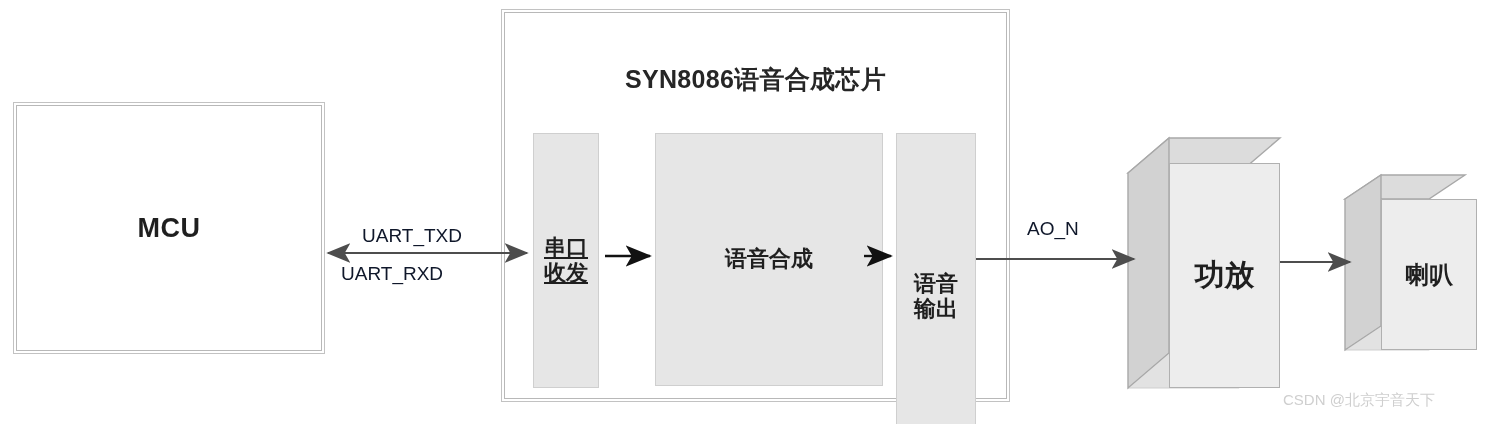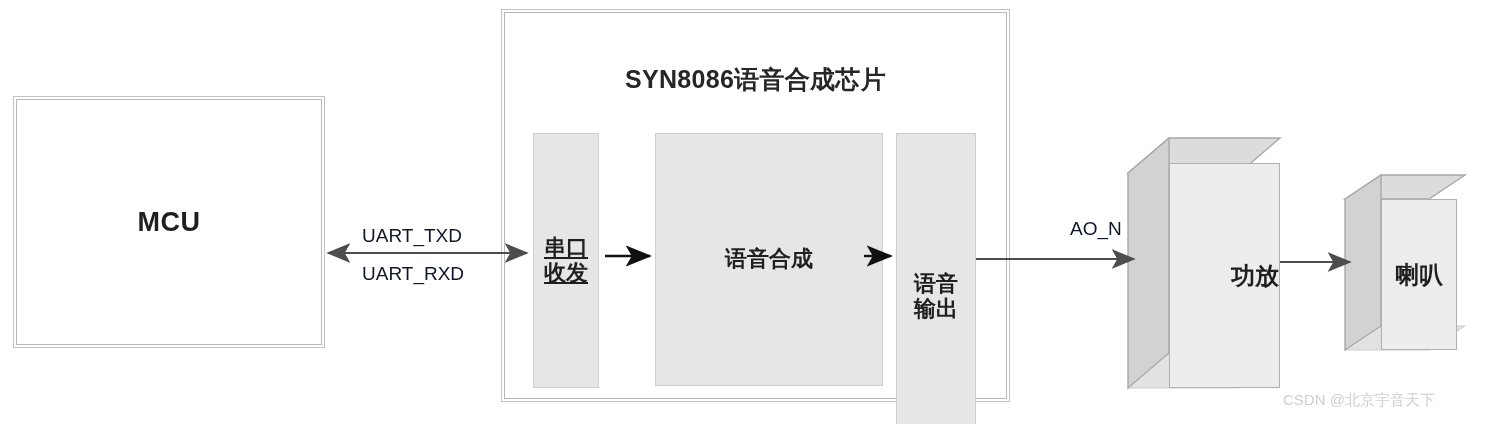--- a/index.html
+++ b/index.html
@@ -22,7 +22,7 @@
   }
 
   
-  #mcu-box{left:16px;top:99px;width:306px;height:246px;}
+  #mcu-box{left:16px;top:105px;width:306px;height:246px;}
   #mcu-label{
     position:absolute;left:0;top:0;width:100%;height:100%;
     display:flex;align-items:center;justify-content:center;

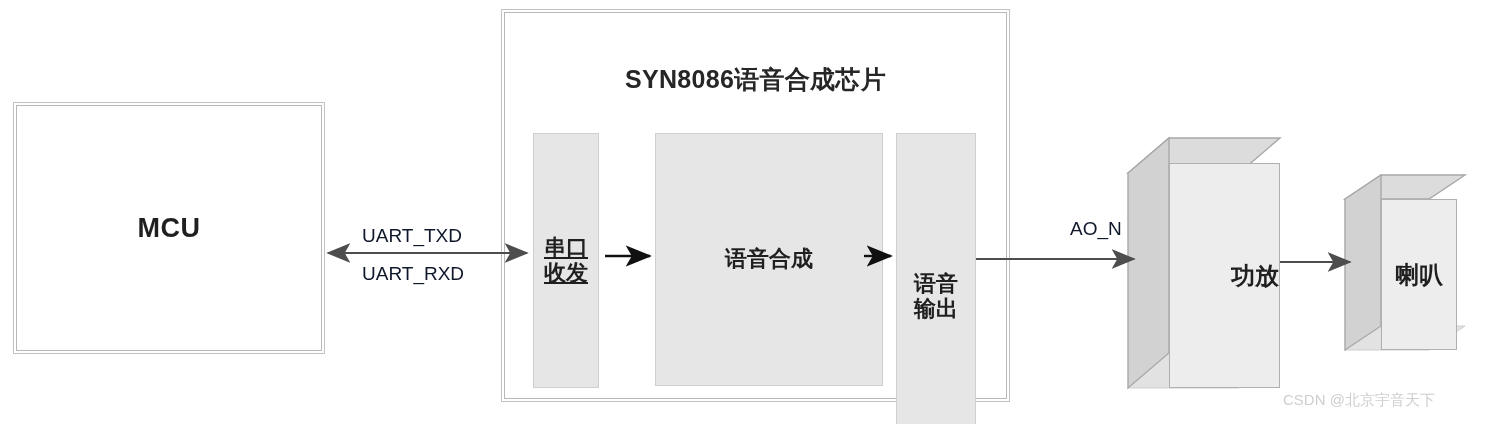--- a/index.html
+++ b/index.html
@@ -58,7 +58,7 @@
   }
   #lbl-txd{left:362px;top:225px;}
   #lbl-rxd{left:362px;top:263px;}
-  #lbl-aon{left:1027px;top:218px;margin-left:43px;}
+  #lbl-aon{left:1027px;top:218px;}
 
   
   #watermark{

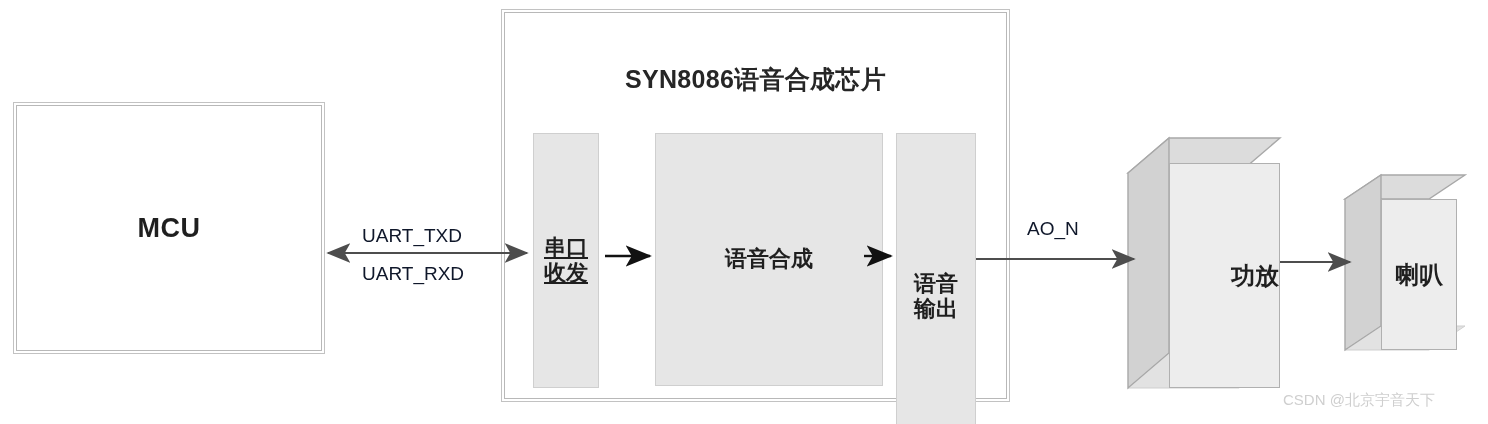--- a/index.html
+++ b/index.html
@@ -57,7 +57,7 @@
     position:absolute;font-size:19px;color:#0f172a;white-space:nowrap;
   }
   #lbl-txd{left:362px;top:225px;}
-  #lbl-rxd{left:362px;top:263px;}
+  #lbl-rxd{left:341px;top:263px;}
   #lbl-aon{left:1027px;top:218px;}
 
   

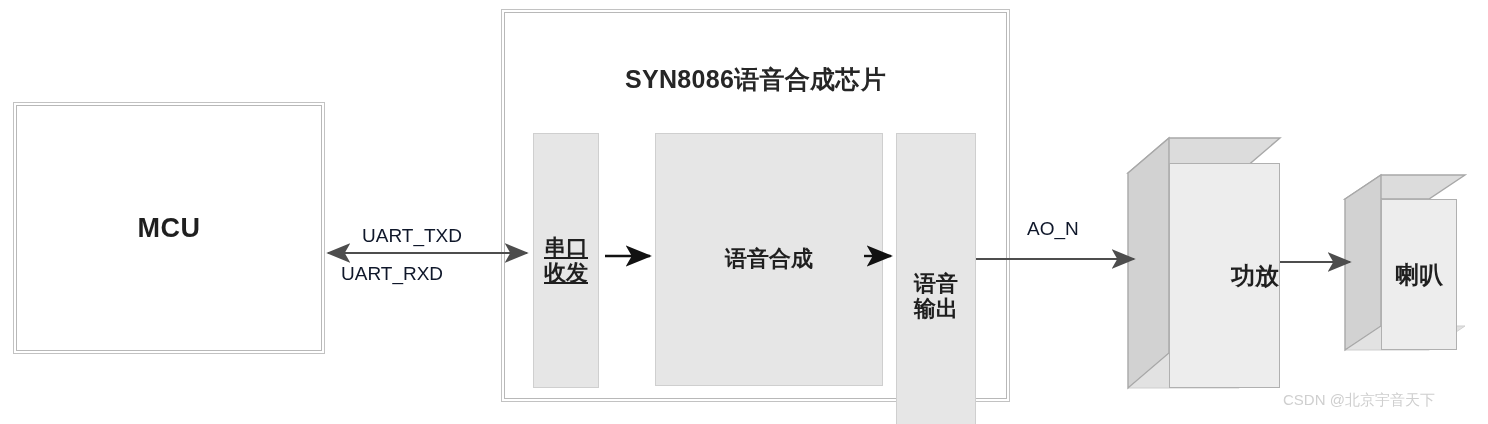--- a/index.html
+++ b/index.html
@@ -137,7 +137,7 @@
     <line x1="1266" y1="262" x2="1350" y2="262" stroke="#4d4d4d" stroke-width="2.2" marker-end="url(#ah-gray)"></line>
   </svg>
 
-  <div class="abs cube-face" id="amp-face" style="background:#ededed;border:1px solid #b0b0b0;display:flex;align-items:center;justify-content:flex-end;font-size:24px;font-weight:bold;color:#1f1f1f;">
+  <div class="abs cube-face" id="amp-face" style="background:#ededed;border:1px solid #b0b0b0;display:flex;align-items:center;justify-content:center;font-size:30px;font-weight:bold;color:#1f1f1f;">
     <span>功放</span>
   </div>
 

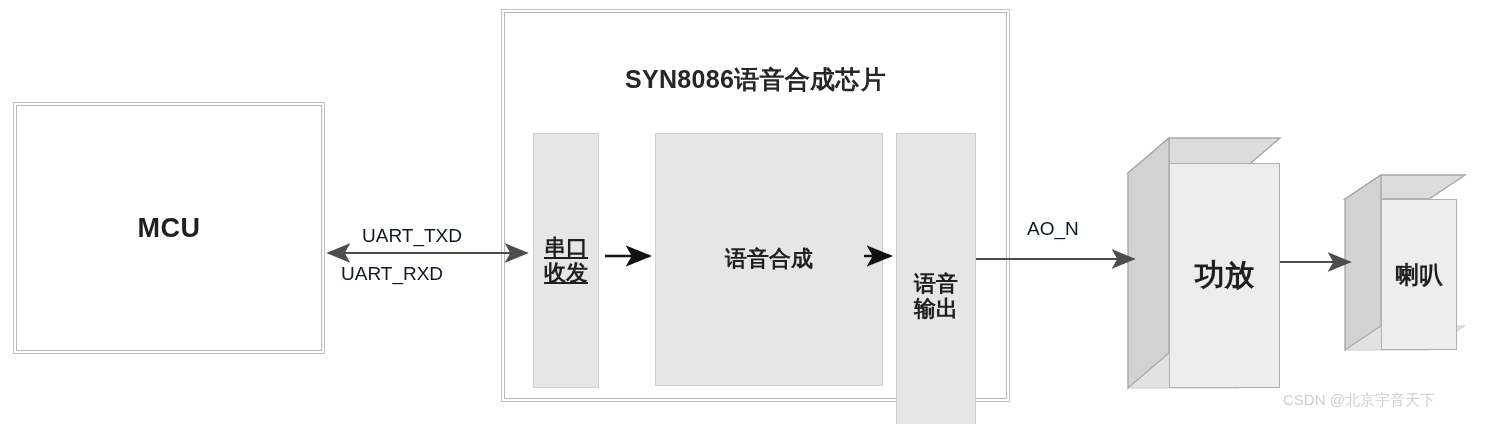--- a/index.html
+++ b/index.html
@@ -50,7 +50,7 @@
   #blk-tts {left:655px;top:133px;width:228px;height:253px;}
   #blk-out {left:896px;top:133px;width:80px;height:327px;}
   #amp-face{left:1169px;top:163px;width:111px;height:225px;}
-  #spk-face{left:1381px;top:199px;width:76px;height:151px;}
+  #spk-face{left:1381px;top:199px;width:96px;height:151px;}
 
   
   .conn-label{

